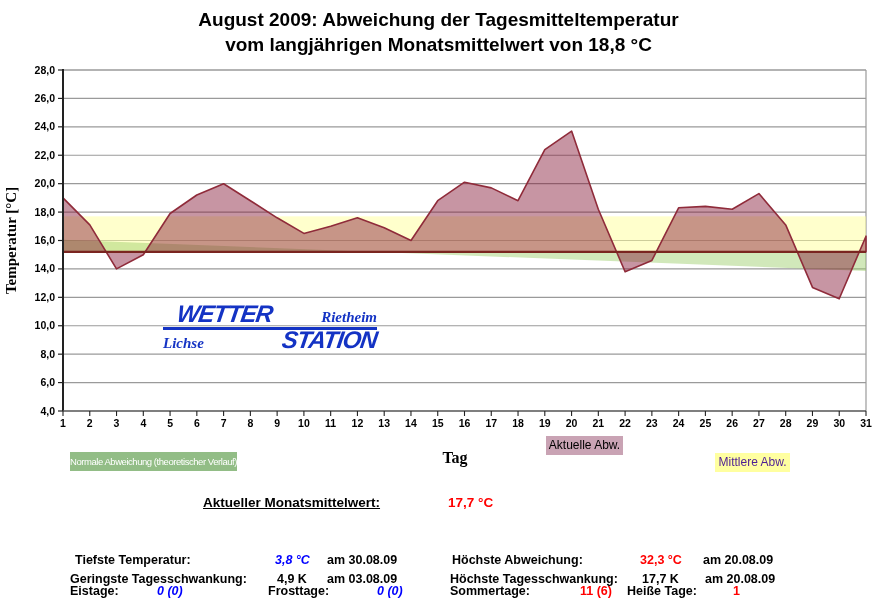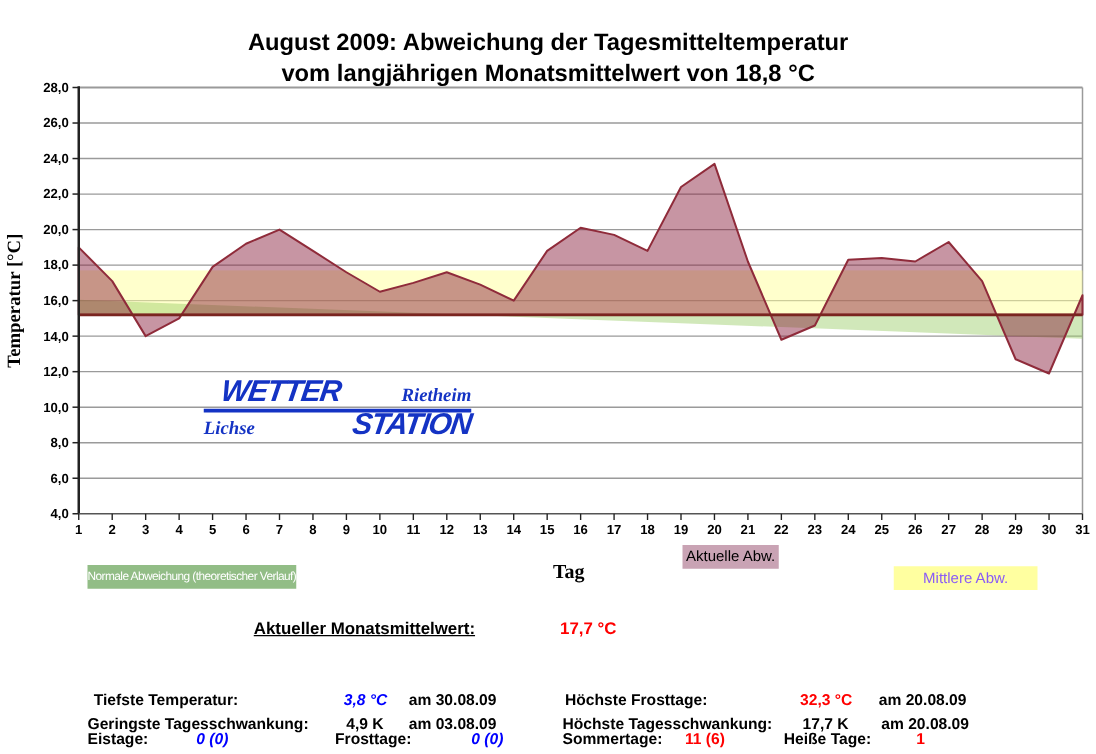--- a/index.html
+++ b/index.html
@@ -5,7 +5,7 @@
   html,body{margin:0;padding:0;background:#fff;}
   #page{position:relative;width:877px;height:603px;background:#ffffff;overflow:hidden;
         font-family:"Liberation Sans",sans-serif;}
-  #title{position:absolute;top:22px;left:0;width:877px;text-align:center;
+  #title{position:absolute;top:7px;left:0;width:877px;text-align:center;
          font-size:19px;line-height:25px;font-weight:bold;color:#000;}
   #chart-svg{position:absolute;left:0;top:0;}
   .tick-label{font:bold 10.5px "Liberation Sans",sans-serif;fill:#000;}

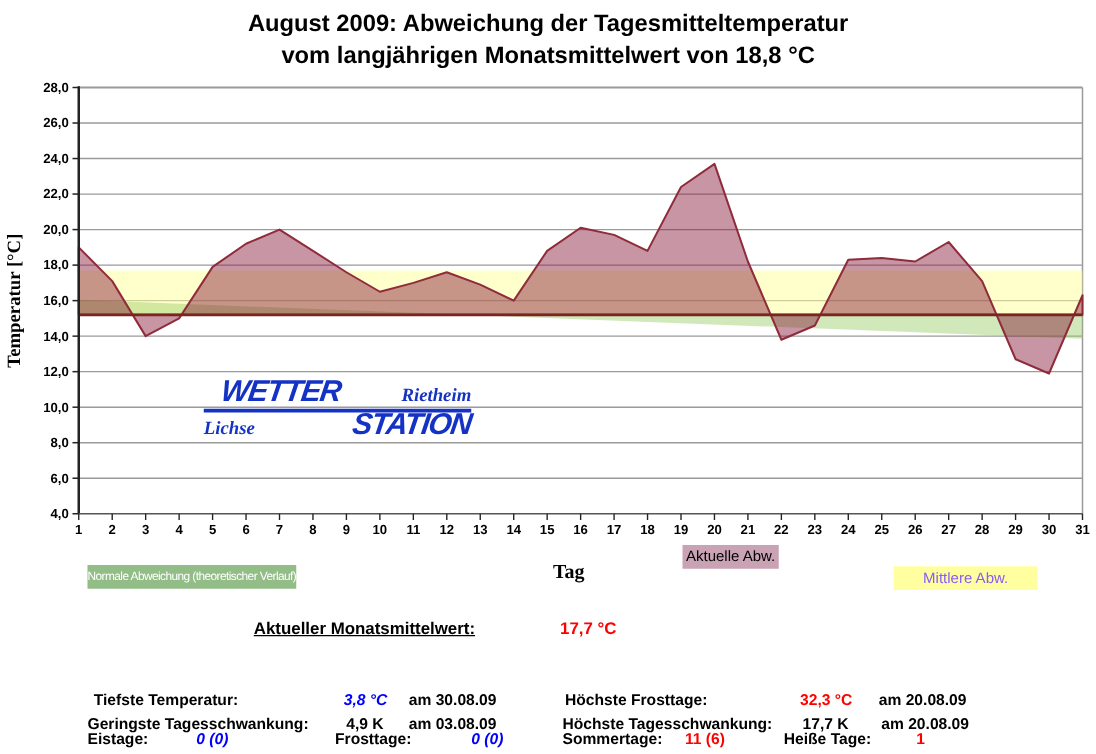--- a/index.html
+++ b/index.html
@@ -27,7 +27,7 @@
   #legend-normal{left:70px;top:452px;width:167px;background:#92bd86;color:#ffffff;
                  font-size:9.5px;letter-spacing:-0.45px;}
   #legend-aktuelle{left:546px;top:436px;width:77px;background:#c9a3b4;color:#000000;}
-  #legend-mittlere{left:715px;top:453px;width:115px;background:#ffffa0;color:#8b5cf6;}
+  #legend-mittlere{left:715px;top:453px;width:75px;background:#ffffa0;color:#4c1d95;}
   #xtitle{position:absolute;left:425px;top:449px;width:60px;text-align:center;
           font-family:"Liberation Serif",serif;font-weight:bold;font-size:16px;color:#000;}
 

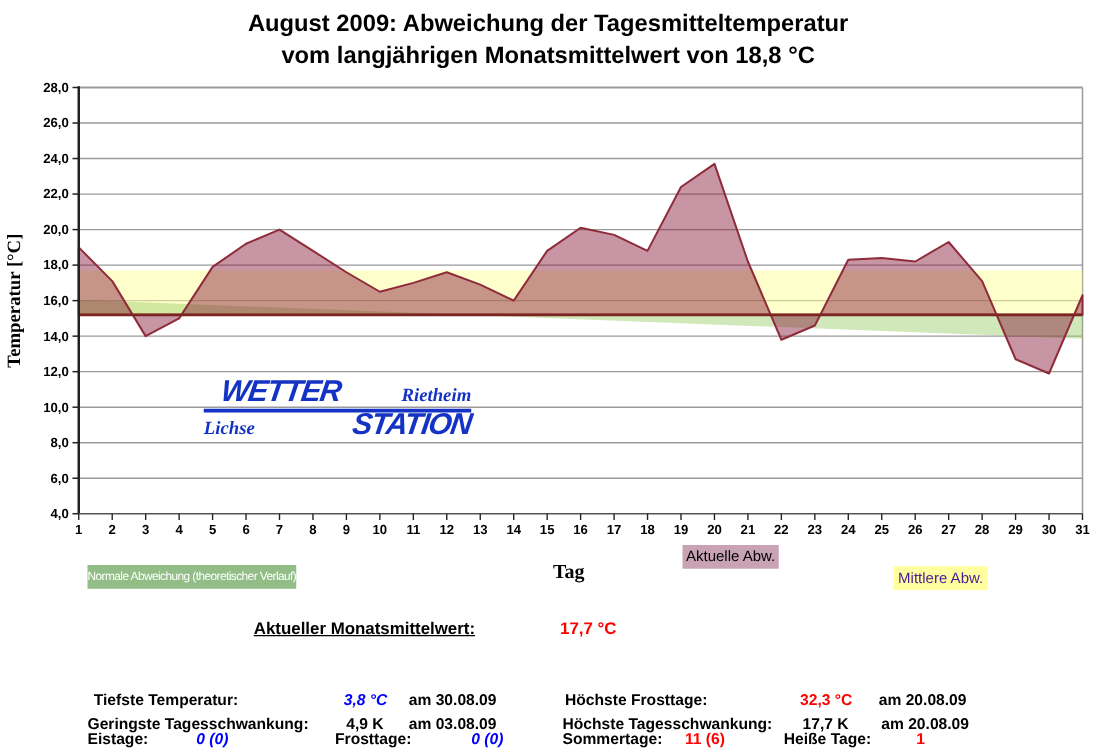--- a/index.html
+++ b/index.html
@@ -192,7 +192,7 @@
   <span class="stat row1" style="left:75px">Tiefste Temperatur:</span>
   <span class="stat row1 blue" style="left:275px">3,8 °C</span>
   <span class="stat row1" style="left:327px">am 30.08.09</span>
-  <span class="stat row1" style="left:452px">Höchste Frosttage:</span>
+  <span class="stat row1" style="left:452px">Höchste Abweichung:</span>
   <span class="stat row1 red" style="left:640px">32,3 °C</span>
   <span class="stat row1" style="left:703px">am 20.08.09</span>
 

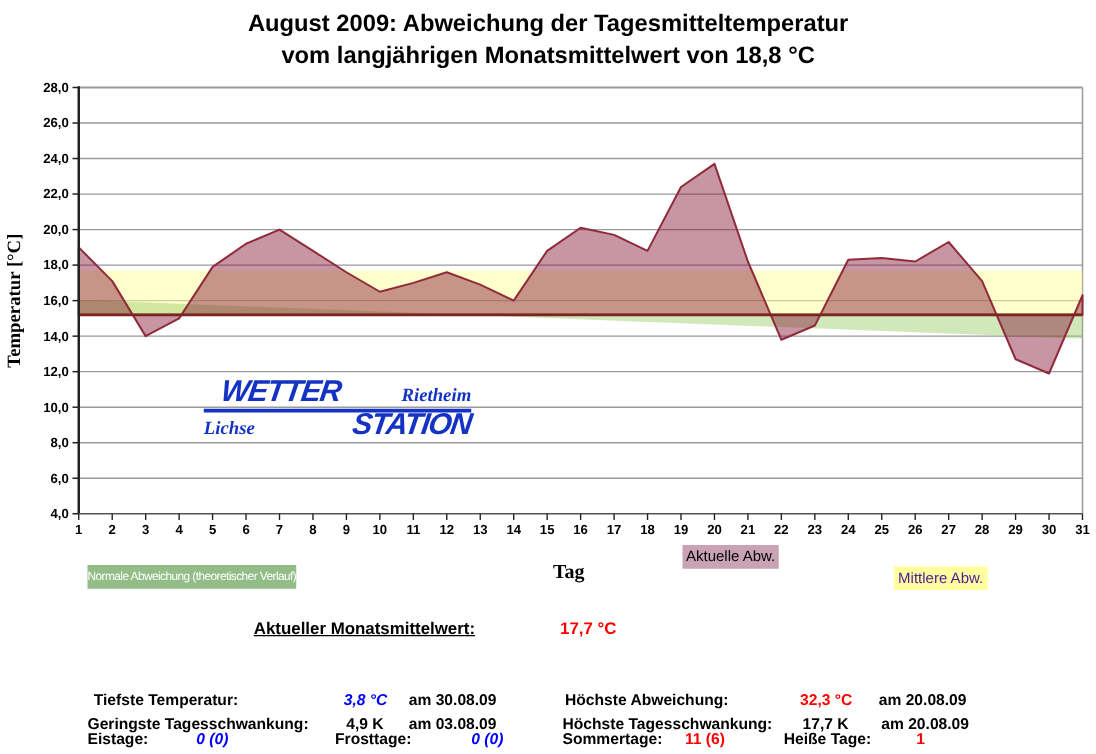--- a/index.html
+++ b/index.html
@@ -208,7 +208,7 @@
   <span class="stat row3" style="left:268px">Frosttage:</span>
   <span class="stat row3 blue" style="left:377px">0 (0)</span>
   <span class="stat row3" style="left:450px">Sommertage:</span>
-  <span class="stat row3 red" style="left:548px">11 (6)</span>
+  <span class="stat row3 red" style="left:580px">11 (6)</span>
   <span class="stat row3" style="left:627px">Heiße Tage:</span>
   <span class="stat row3 red" style="left:733px">1</span>
 

